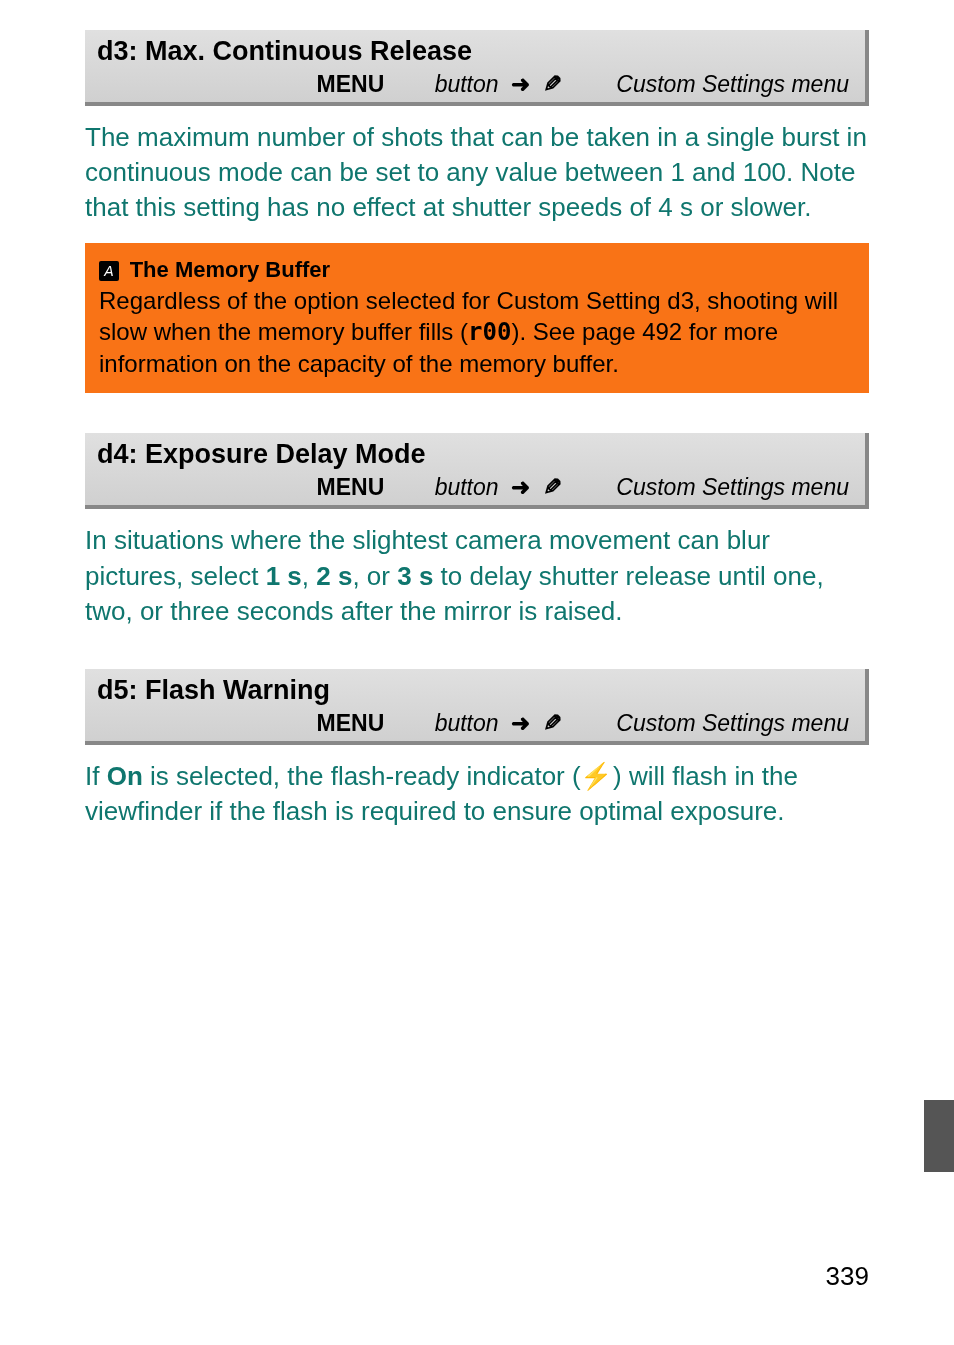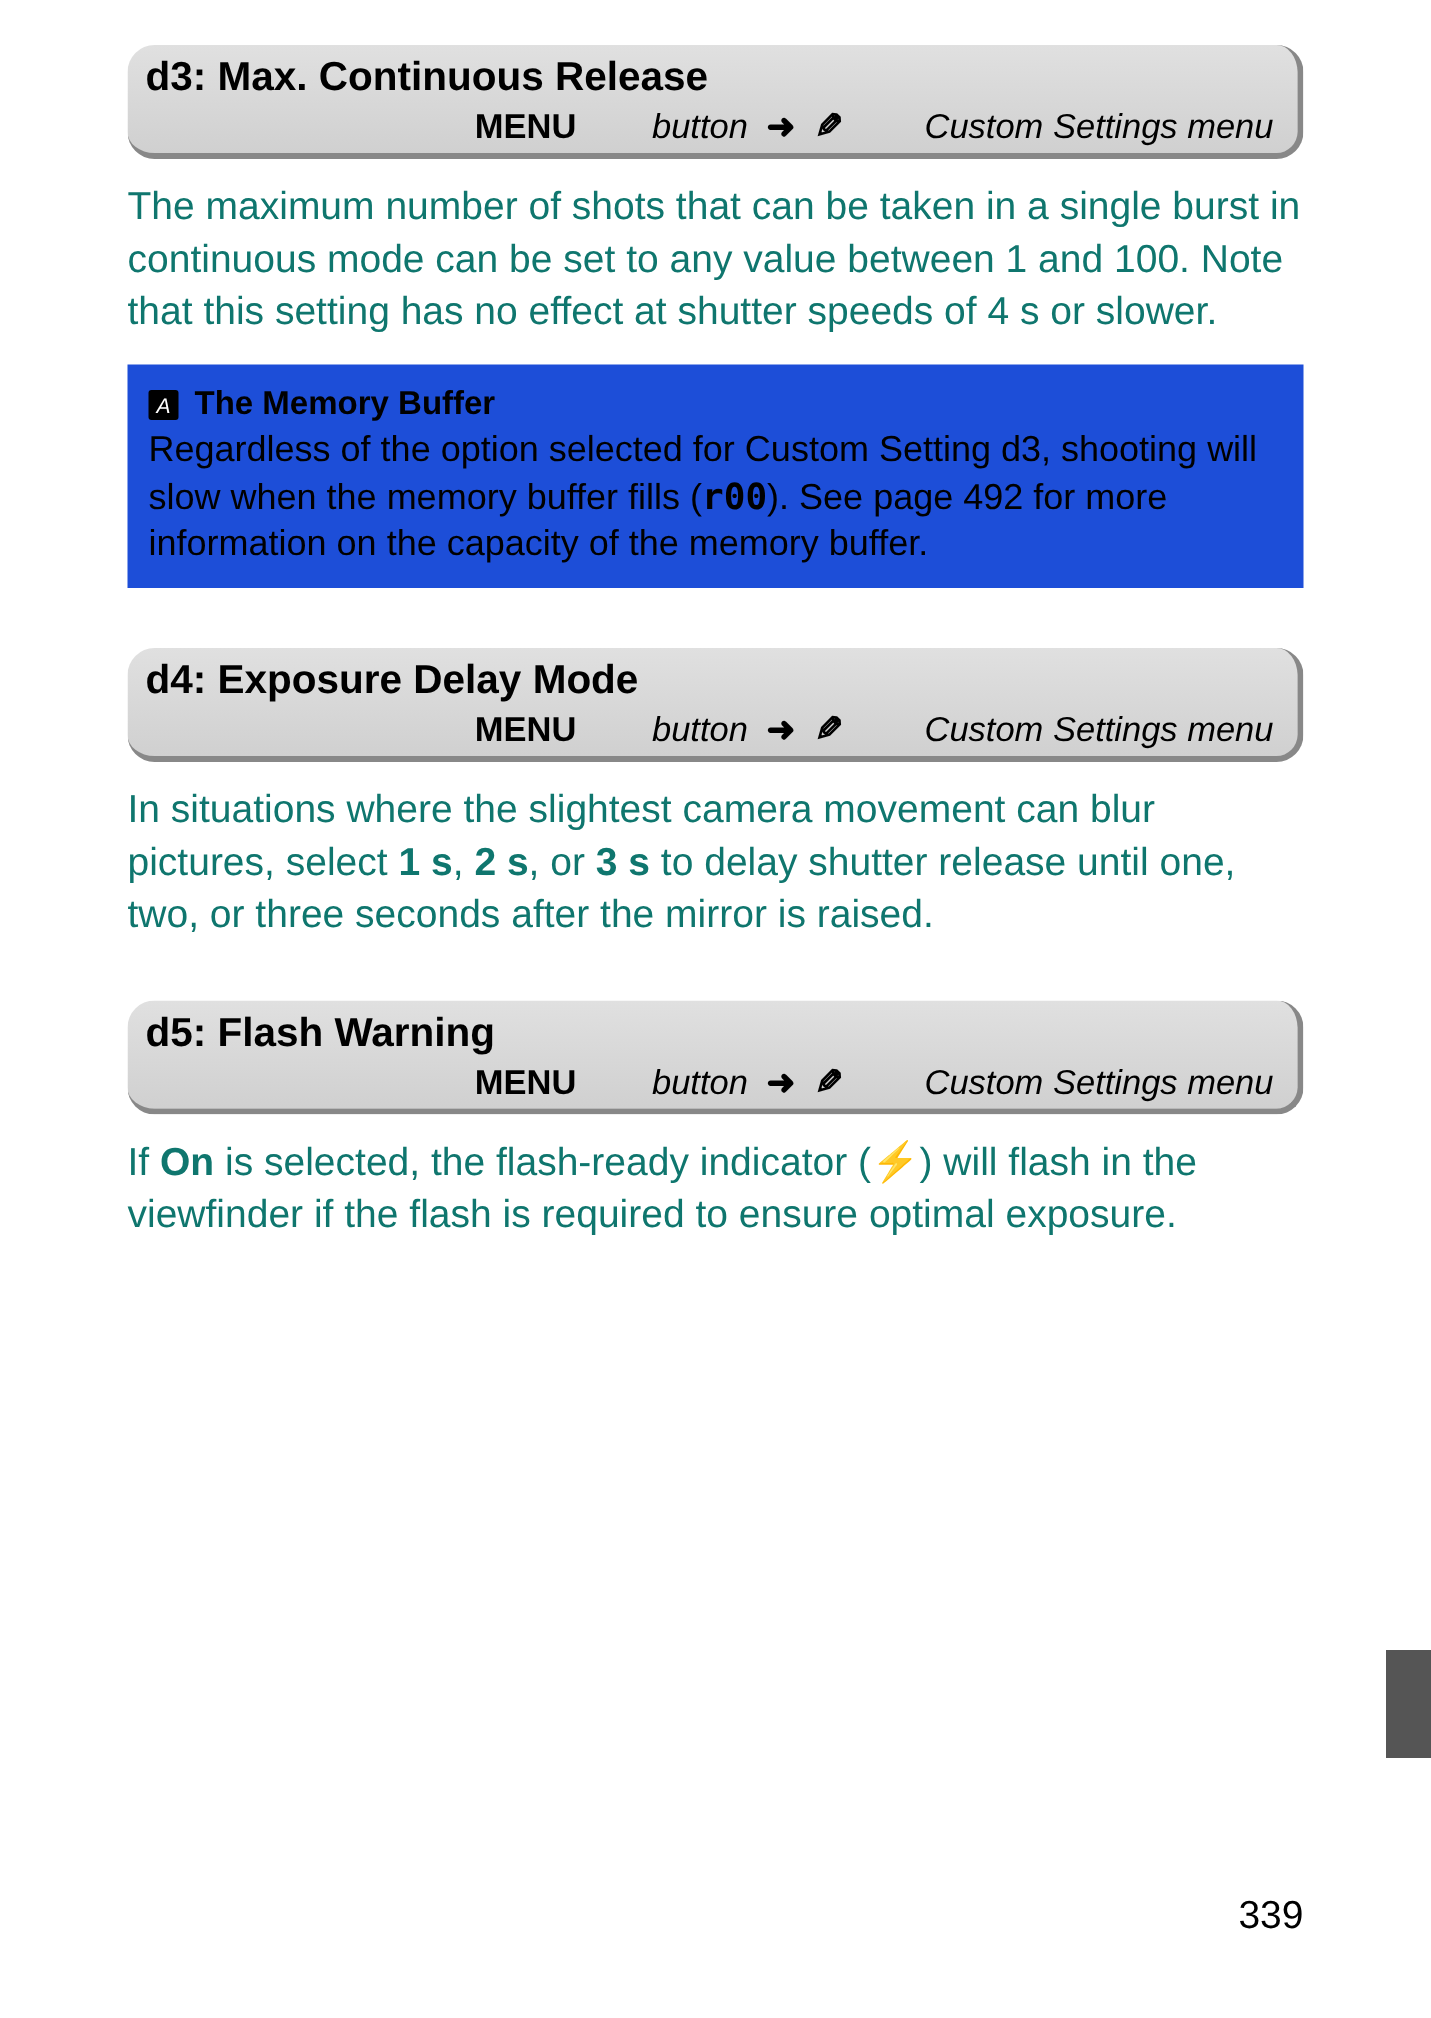--- a/index.html
+++ b/index.html
@@ -22,7 +22,6 @@
     border-bottom: 4px solid #888;
     padding: 6px 12px 4px 12px;
     margin-bottom: 14px;
-    border-radius: 18px;
   }
   .section-title {
     font-weight: bold;

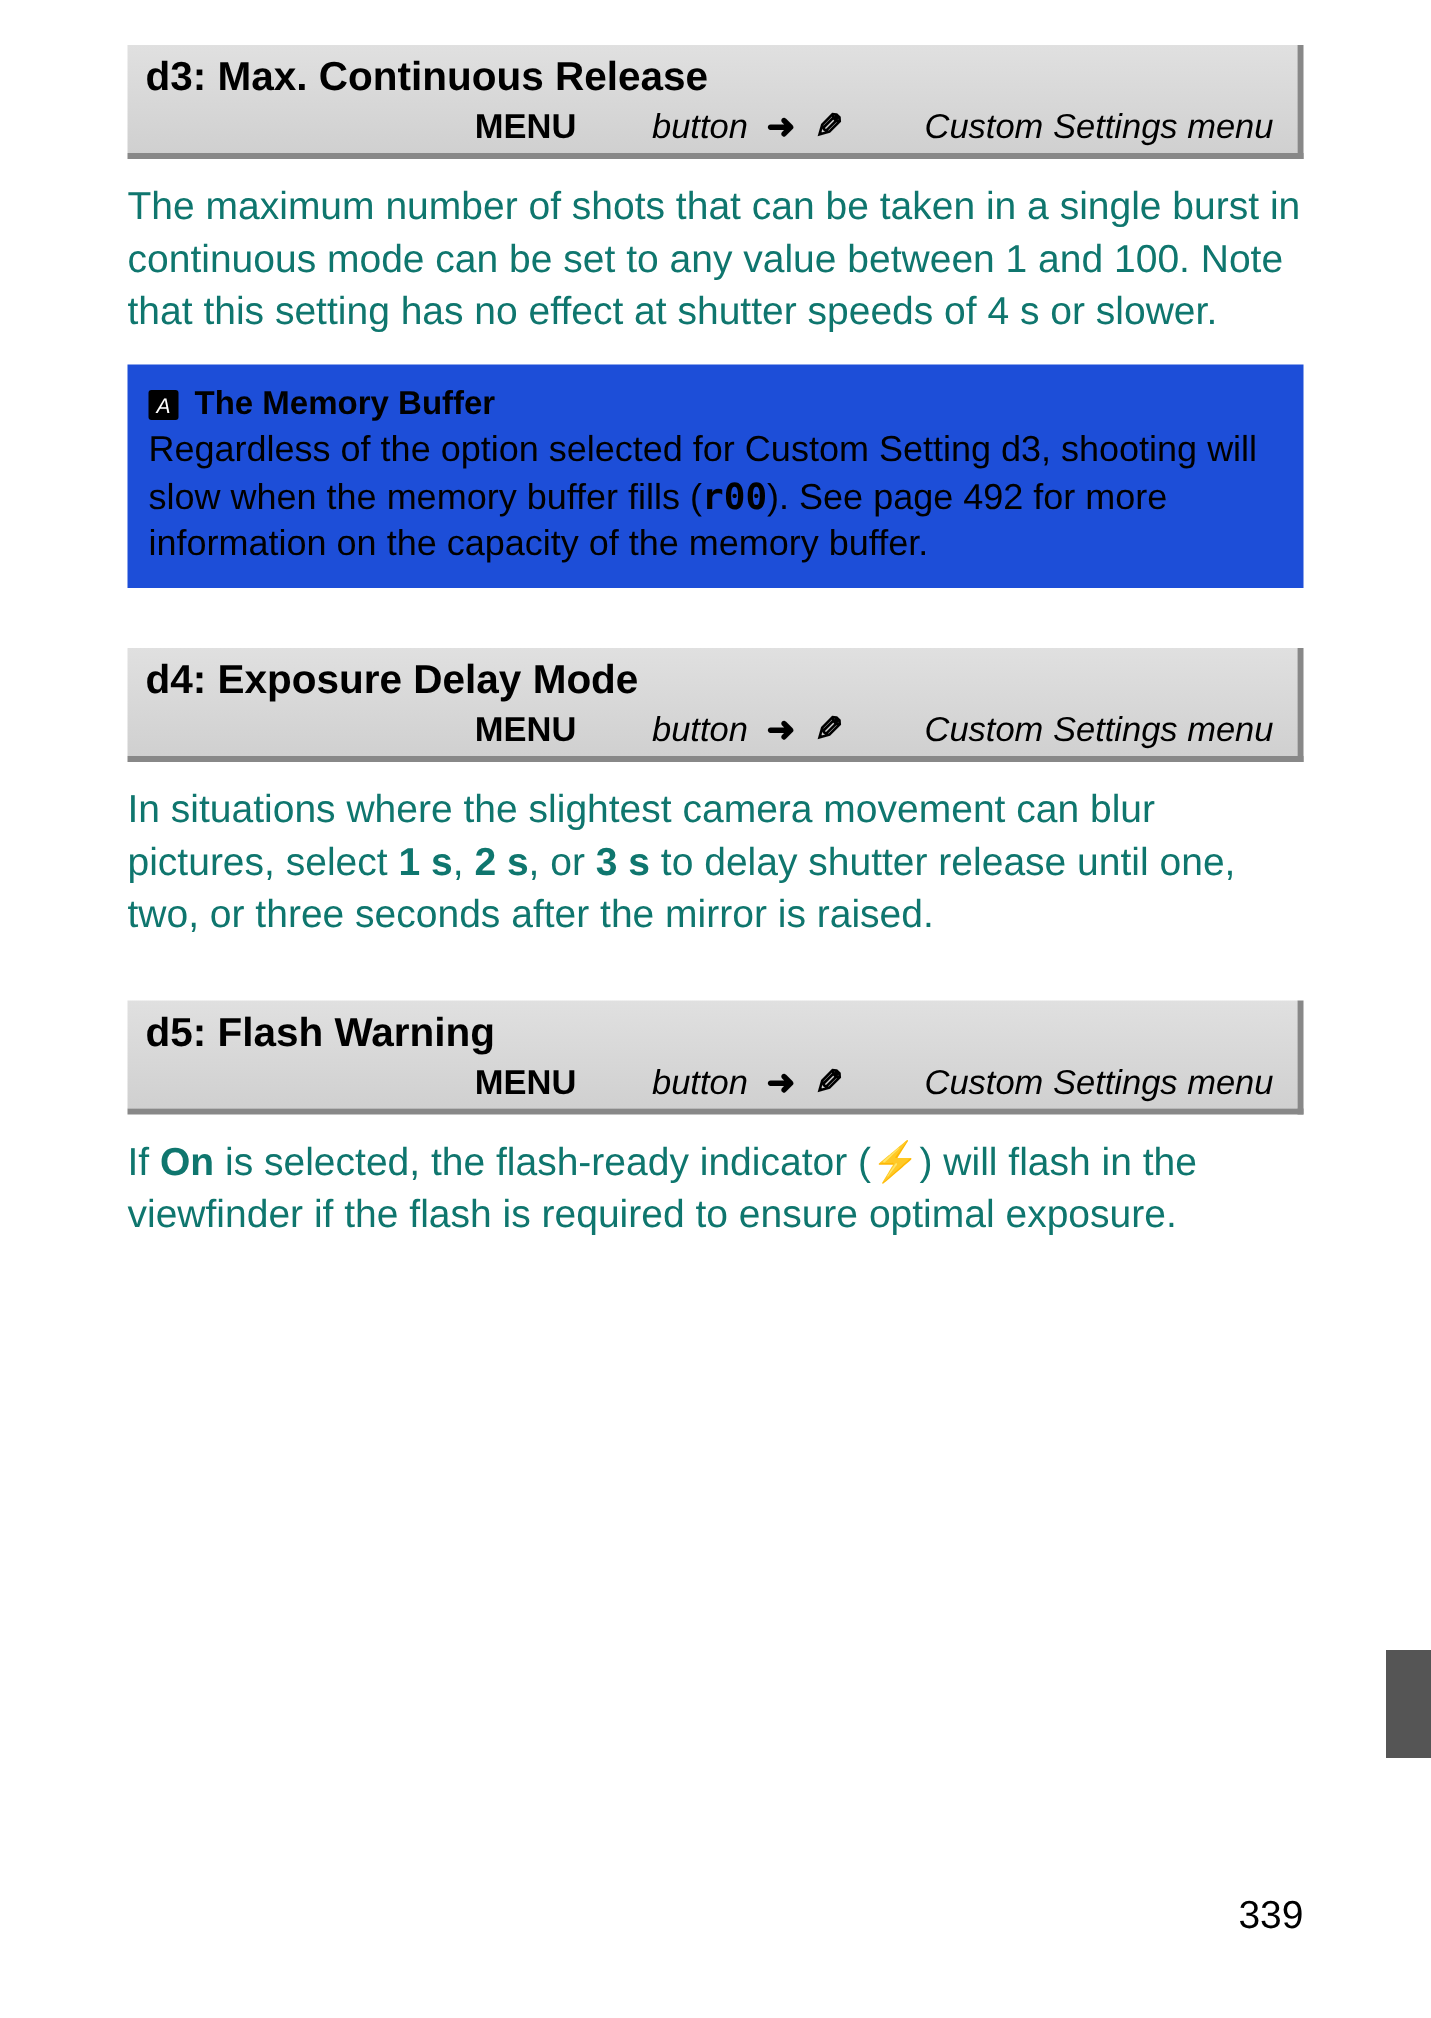--- a/index.html
+++ b/index.html
@@ -66,7 +66,7 @@
     color: #0f766e;
   }
   .note-box {
-    background: #1d4ed8;
+    background: #f97316;
     padding: 10px 14px 14px 14px;
     margin-bottom: 40px;
     font-size: 24px;

